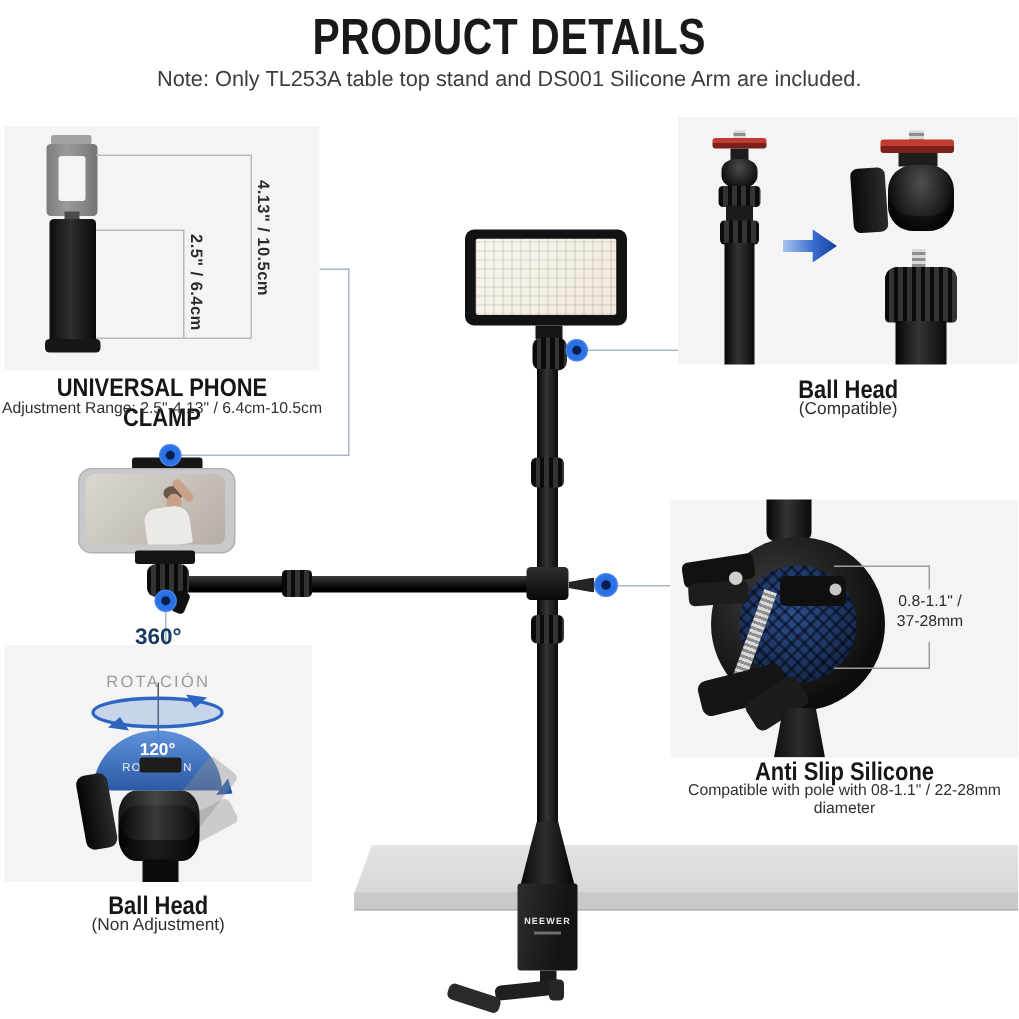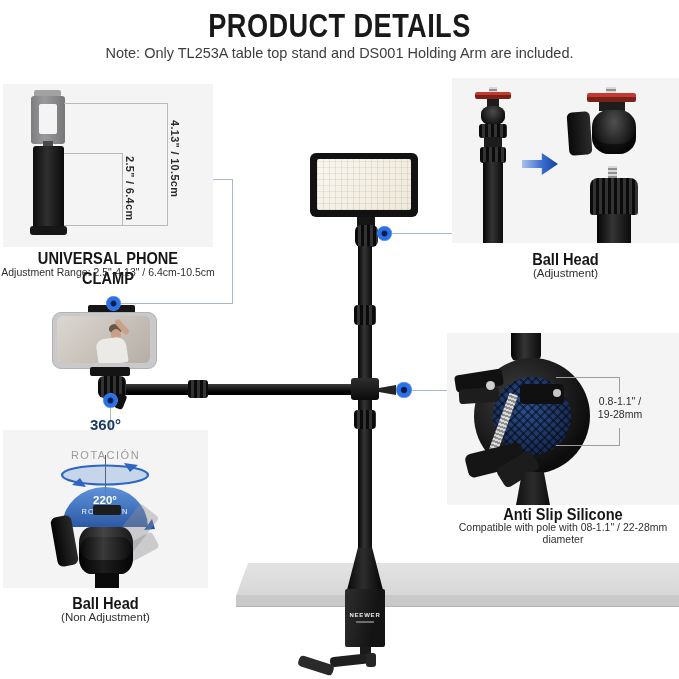--- a/index.html
+++ b/index.html
@@ -36,7 +36,7 @@
 <div class="stage">
 
   <div class="abs title ctr">PRODUCT DETAILS</div>
-  <div class="abs note ctr">Note: Only TL253A table top stand and DS001 Holding Arm are included.</div>
+  <div class="abs note ctr">Note: Only TL253A table top stand and DS001 Silicone Arm are included.</div>
 
   <div class="abs callout" style="left:213px;top:179px;width:20px;height:1px"></div>
   <div class="abs callout" style="left:232px;top:179px;width:1px;height:125px"></div>

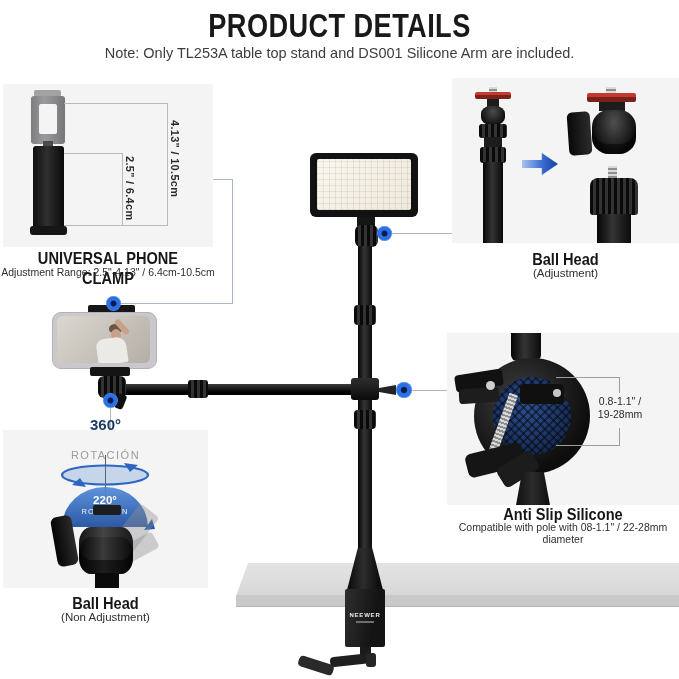--- a/index.html
+++ b/index.html
@@ -86,7 +86,7 @@
   <div class="abs knurl" style="left:590px;top:178px;width:48px;height:37px;border-radius:8px 8px 3px 3px"></div>
   <div class="abs blackpart" style="left:597px;top:214px;width:34px;height:29px"></div>
   <div class="abs sect-title ctr cond" style="left:452px;top:250px;width:227px">Ball Head</div>
-  <div class="abs sect-sub ctr" style="left:452px;top:267px;width:227px;font-size:11.5px">(Adjustment)</div>
+  <div class="abs sect-sub ctr" style="left:452px;top:267px;width:227px;font-size:11.5px">(Compatible)</div>
 
   <div class="abs" style="left:310px;top:153px;width:108px;height:64px;background:#121212;border-radius:6px"></div>
   <div class="abs" style="left:317px;top:159px;width:94px;height:51px;border-radius:2px;background:

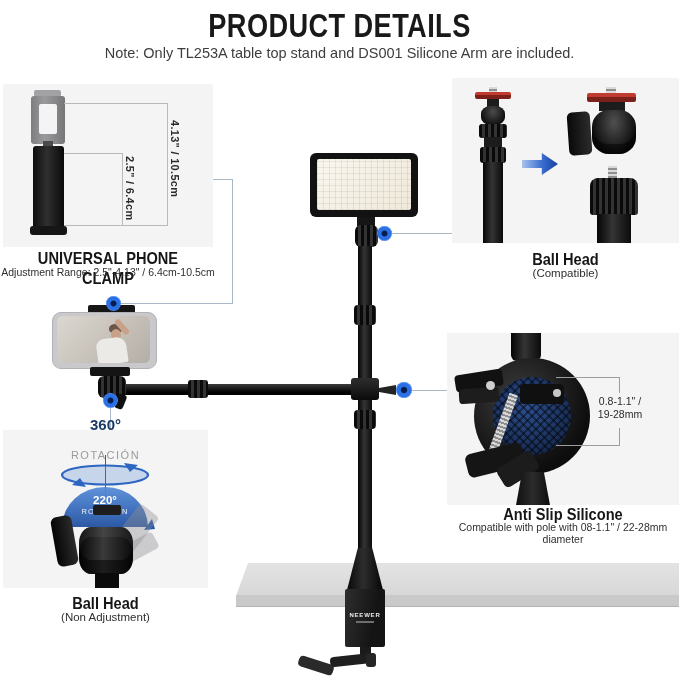--- a/index.html
+++ b/index.html
@@ -187,7 +187,7 @@
   <div class="abs dimline" style="left:556px;top:445px;width:64px;height:1px;background:#9d9d9d"></div>
   <div class="abs ctr" style="left:583px;top:395px;width:74px;font-size:10.5px;color:#2b2b2b;line-height:13px">
     <div>0.8-1.1" /</div>
-    <div>19-28mm</div>
+    <div>37-28mm</div>
   </div>
   <div class="abs sect-title ctr cond" style="left:447px;top:505px;width:232px">Anti Slip Silicone</div>
   <div class="abs sect-sub ctr" style="left:440px;top:521px;width:246px">Compatible with pole with 08-1.1" / 22-28mm diameter</div>

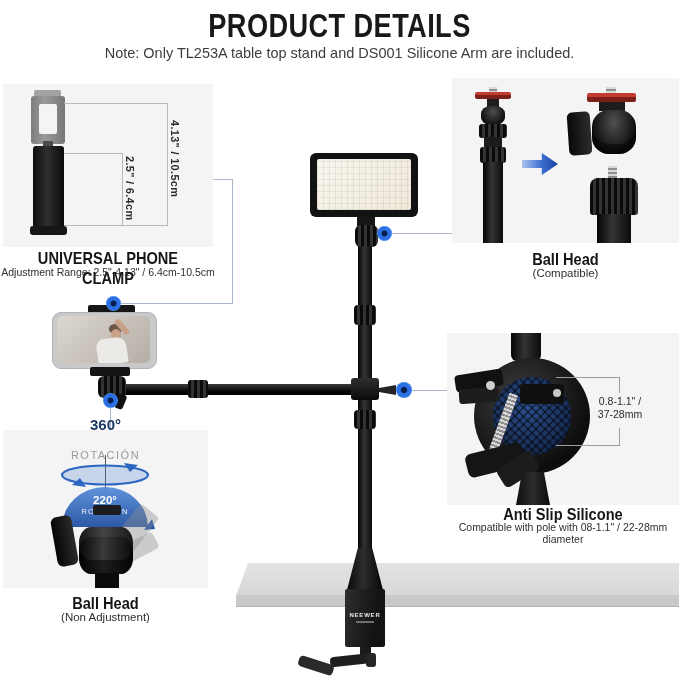--- a/index.html
+++ b/index.html
@@ -153,7 +153,7 @@
     <path d="M3,36 l-3,10 l11,1 z" fill="#1e55ad"></path>
     <path d="M97,36 l3,10 l-11,1 z" fill="#1e55ad"></path>
   </svg>
-  <div class="abs domelbl1 ctr" style="left:55px;top:494px;width:100px">220°</div>
+  <div class="abs domelbl1 ctr" style="left:55px;top:494px;width:100px">120°</div>
   <div class="abs domelbl2 ctr" style="left:55px;top:507px;width:100px">ROTACIÓN</div>
   <div class="abs ghost" style="left:122px;top:505px;width:24px;height:52px;transform:rotate(38deg)"></div>
   <div class="abs ghost" style="left:128px;top:528px;width:18px;height:42px;transform:rotate(62deg)"></div>

